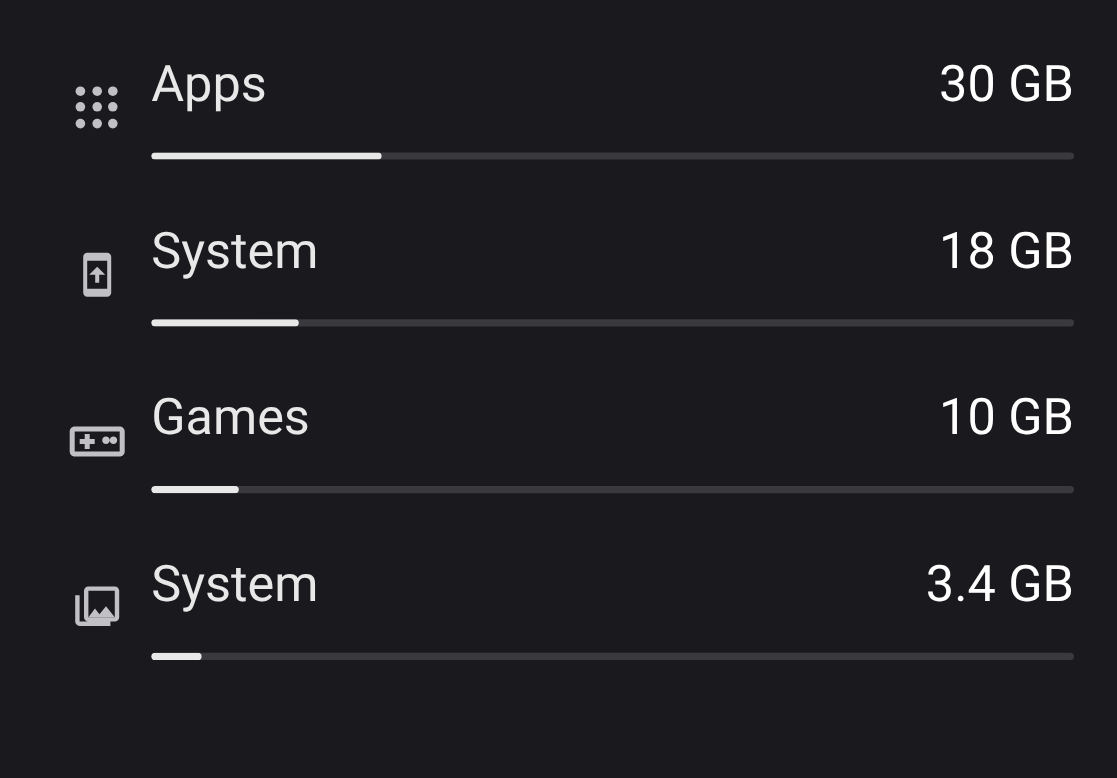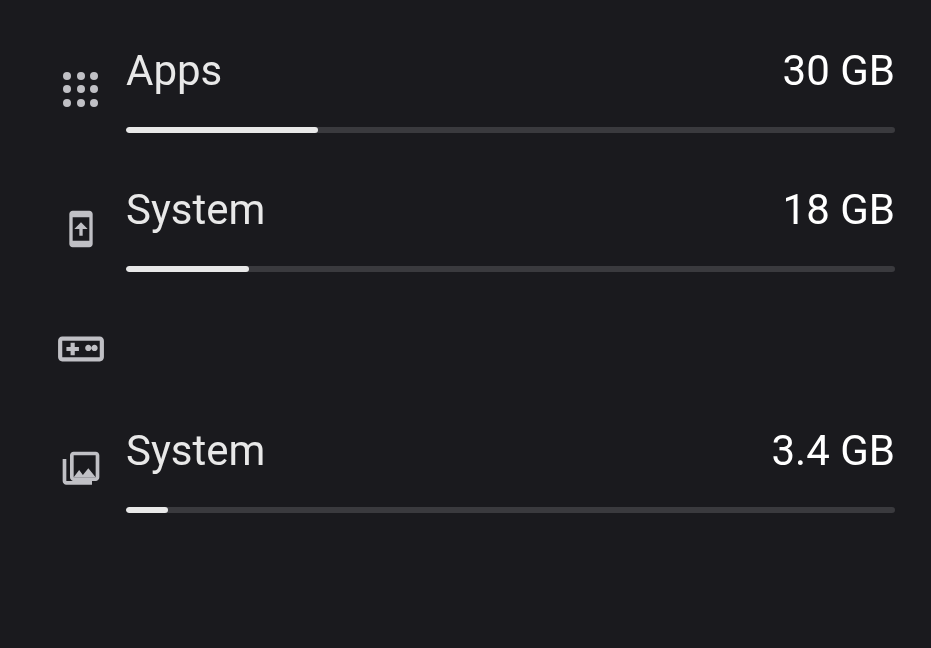--- a/index.html
+++ b/index.html
@@ -138,6 +138,15 @@
         <path d="M7 11H5v2h2v2h2v-2h2v-2H9V9H7v2zm8.5 2c.83 0 1.5-.67 1.5-1.5S16.33 10 15.5 10s-1.5.67-1.5 1.5.67 1.5 1.5 1.5zm3 0c.83 0 1.5-.67 1.5-1.5S19.33 10 18.5 10 17 10.67 17 11.5s.67 1.5 1.5 1.5z"></path>
       </svg>
     </div>
+    <div class="content">
+      <div class="row">
+        <span class="label">Games</span>
+        <span class="size">10 GB</span>
+      </div>
+      <div class="progress-bar">
+        <div class="progress-fill" style="width:9.5%"></div>
+      </div>
+    </div>
   </div>
 
   <div class="storage-item">

